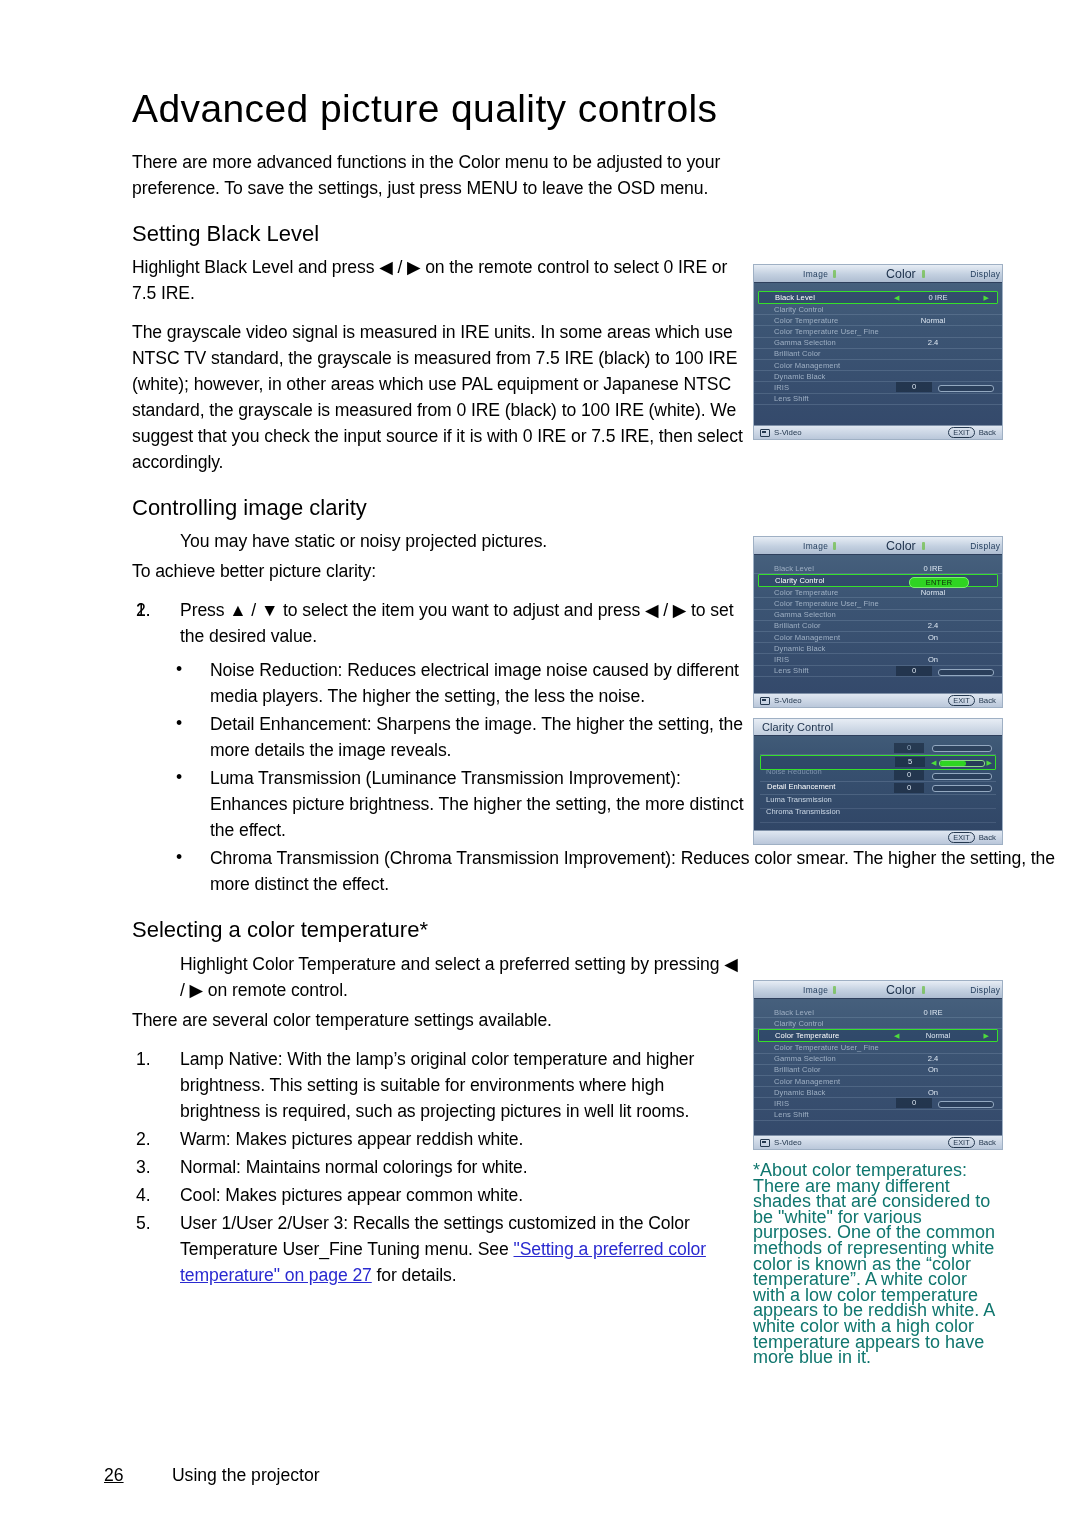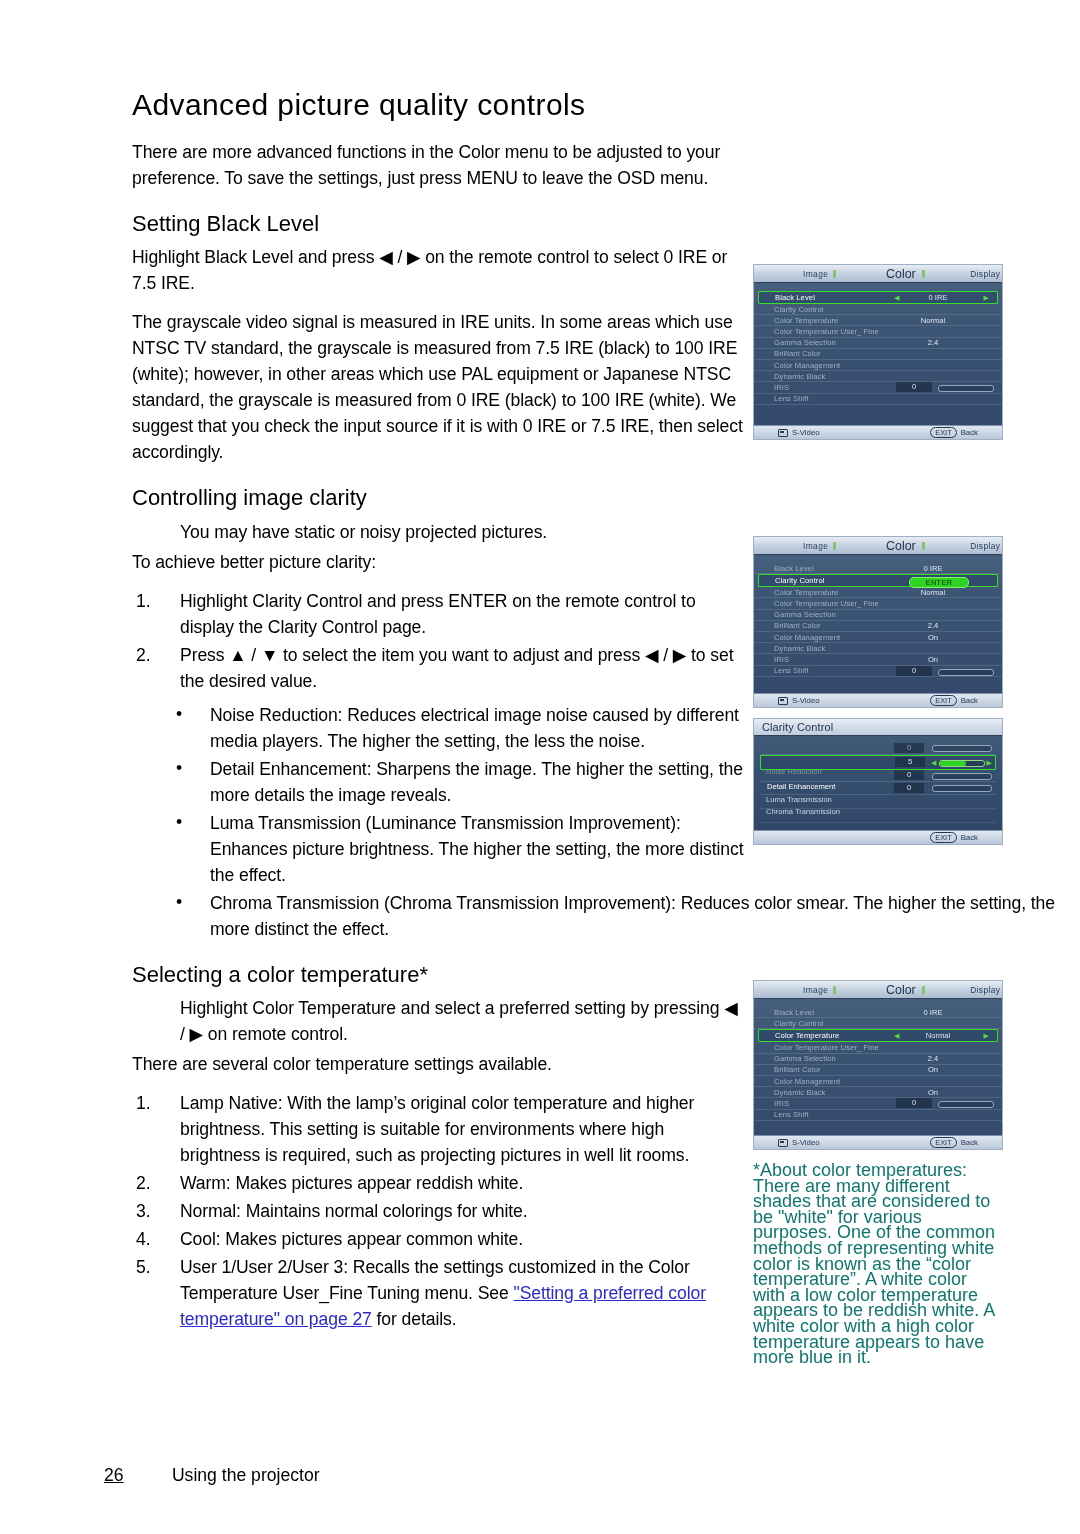--- a/index.html
+++ b/index.html
@@ -19,7 +19,7 @@
     left:132px; top:88px; width:612px;
   }
   h1.title{
-    font-size:30px;
+    font-size:39px;
     font-weight:400;
     letter-spacing:.4px;
     margin:0 0 18px 0;

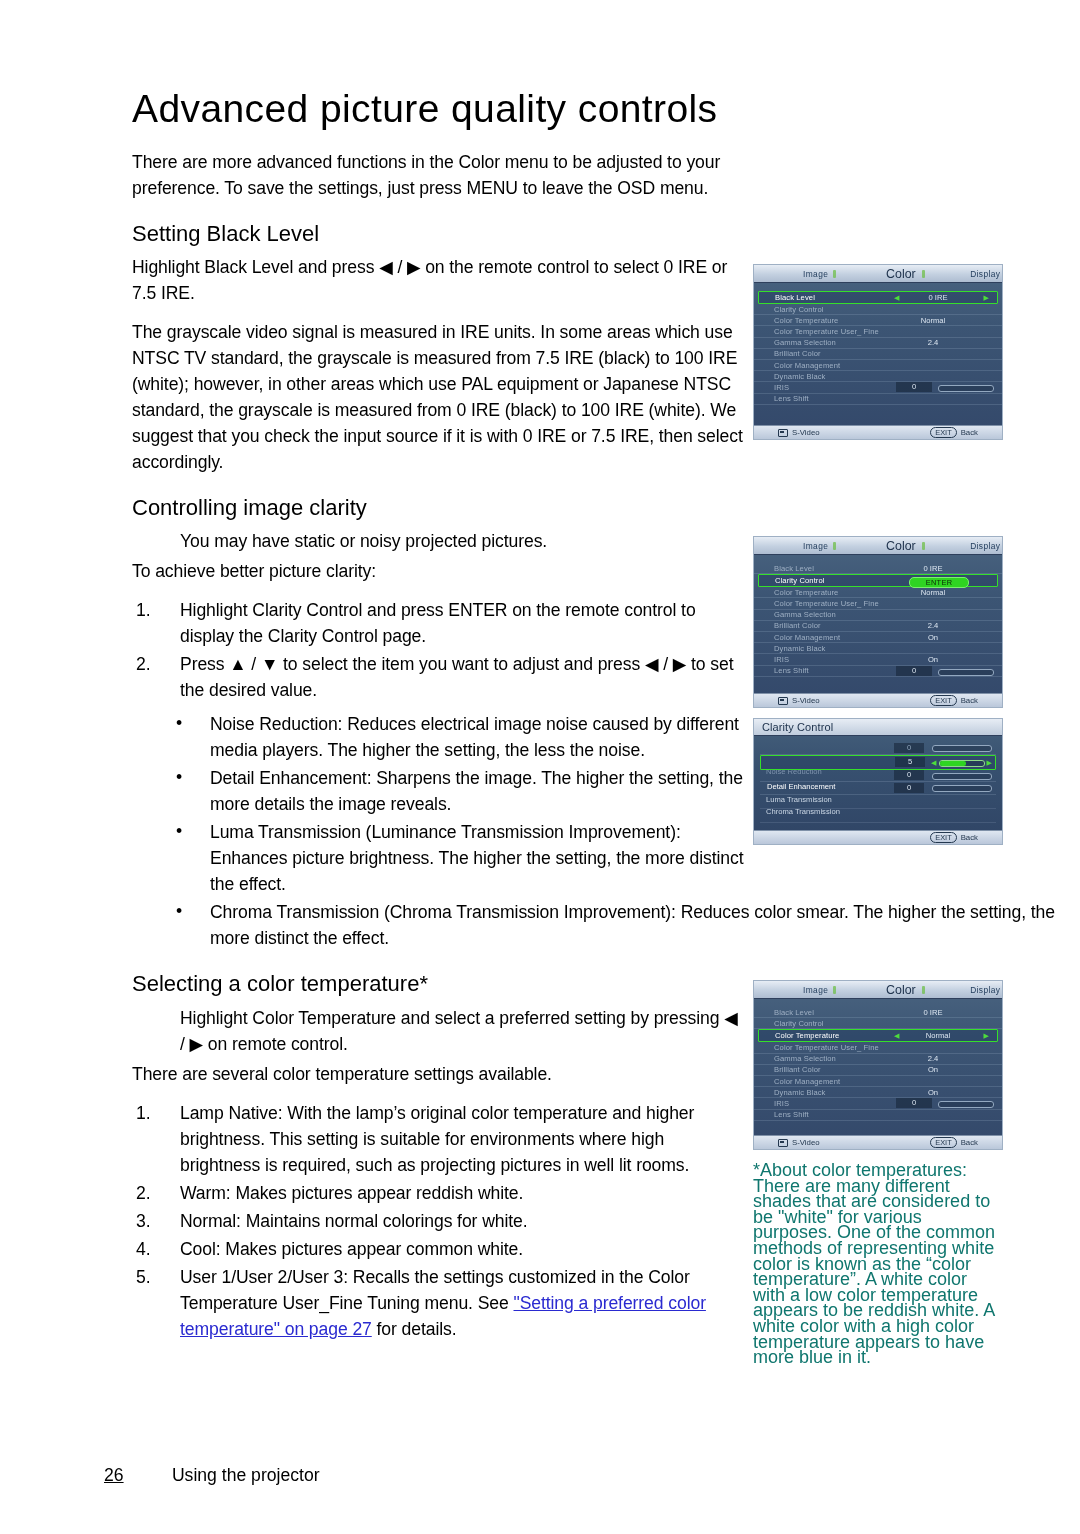--- a/index.html
+++ b/index.html
@@ -176,7 +176,7 @@
     background:linear-gradient(180deg,#dfe7f1 0%,#bac7da 100%);
     border-top:1px solid #7f91a8;
     display:flex;align-items:center;
-    padding:0 24px;
+    padding:0 6px;
     box-sizing:border-box;
     color:#24384f;font-size:7.8px;
   }

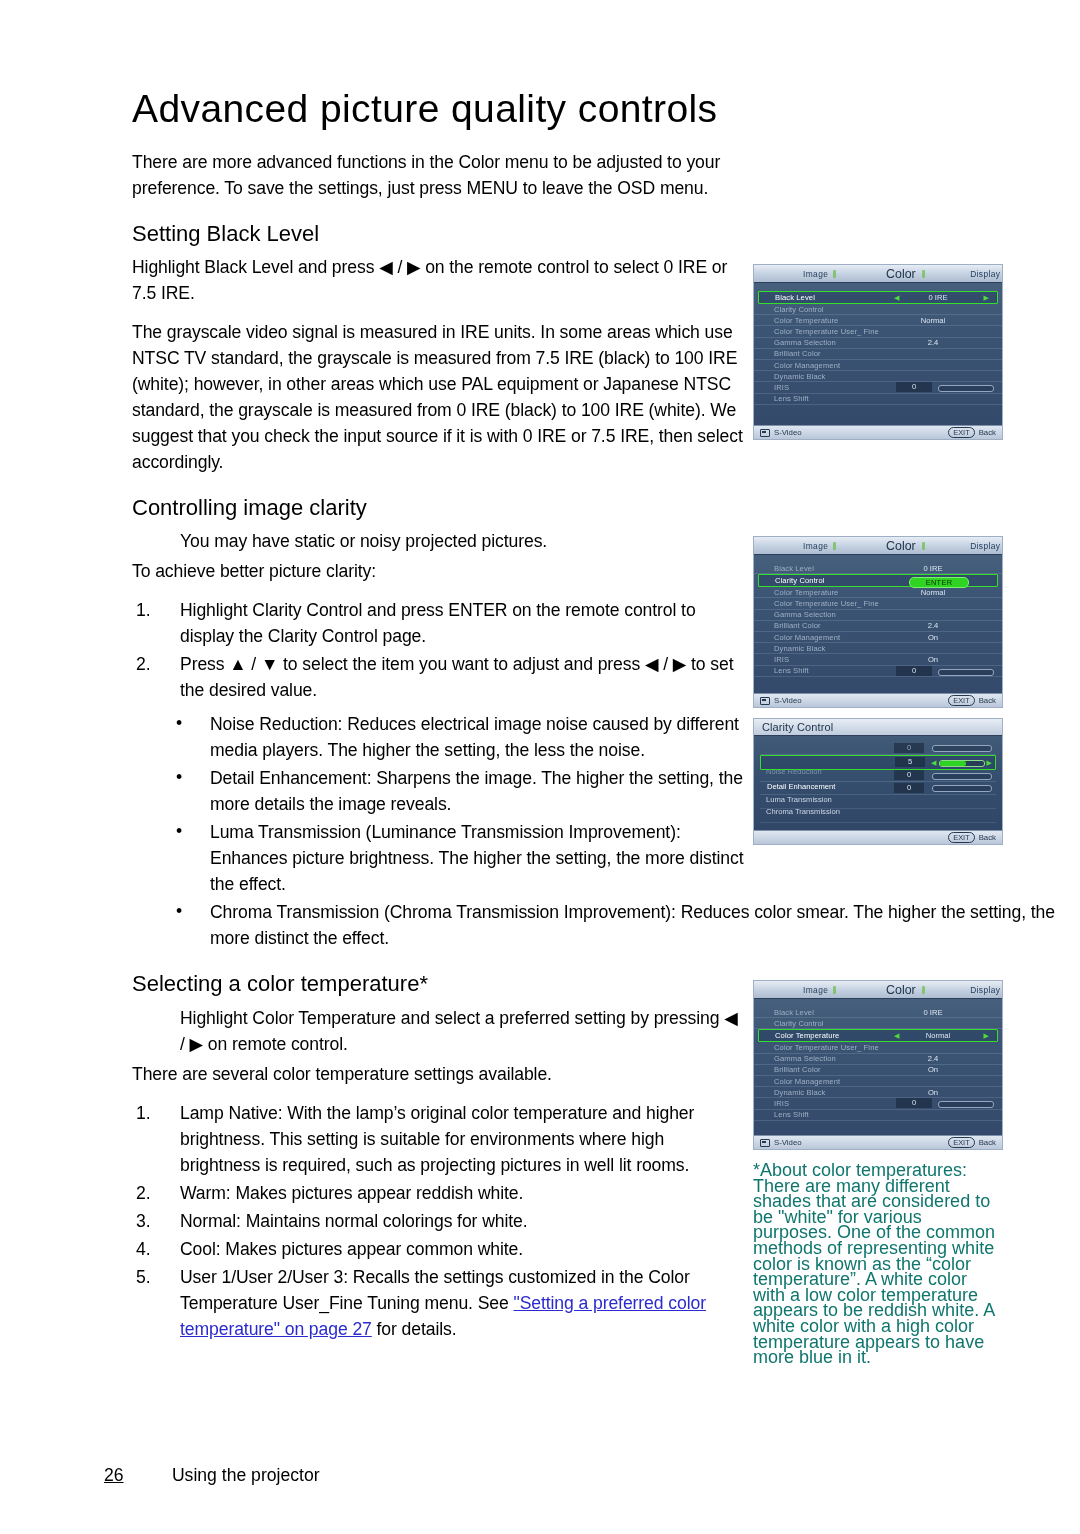--- a/index.html
+++ b/index.html
@@ -259,7 +259,6 @@
     <ul class="ol">
       <li>
         <span class="num">1.</span>
-        <span>Highlight Clarity Control and press ENTER on the remote control to display the Clarity Control page.</span>
       </li>
       <li>
         <span class="num">2.</span>

